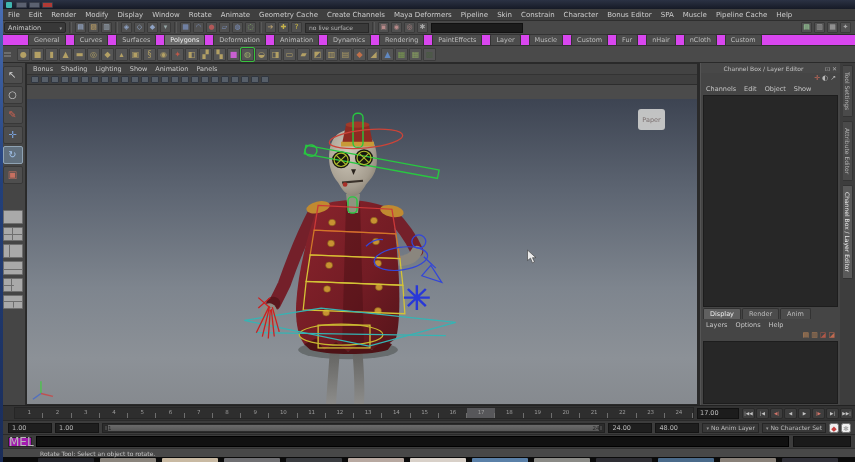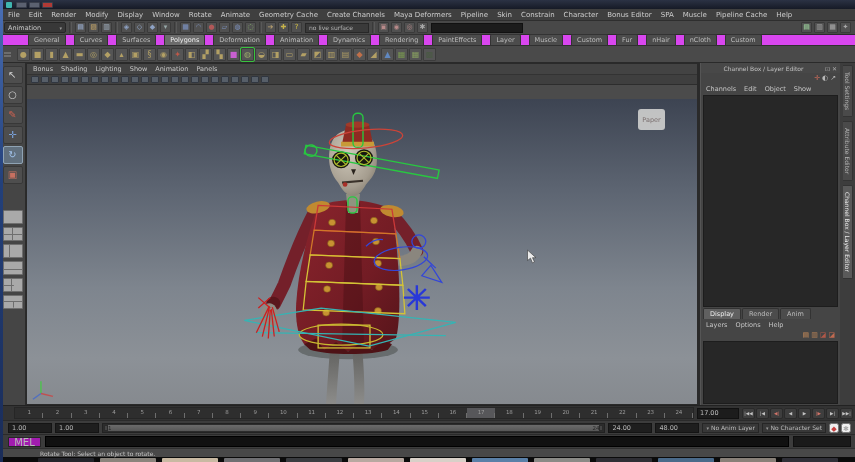--- a/index.html
+++ b/index.html
@@ -105,7 +105,7 @@
 
   
   .commandline { height:14px; background:#3c3c3c; border-top:1px solid #2a2a2a; display:flex; align-items:center; gap:4px; padding:0 4px 0 8px; }
-  .mel-label { width:33px; height:10px; background:#a21caf; border:1px solid #262626; font-size:10px; color:#b8b8b8; text-align:center; line-height:9px; }
+  .mel-label { width:24px; height:10px; background:#a21caf; border:1px solid #262626; font-size:12px; color:#b8b8b8; text-align:center; line-height:9px; }
   .mel-input { flex:1; height:11px; background:#101010; border:1px solid #000; color:#ccc; font-size:6.5px; padding:0 3px; }
   .cmd-result { width:58px; height:11px; background:#1a1a1a; border:1px solid #101010; }
   .helpline { height:9px; background:#484848; border-top:1px solid #303030; font-size:6px; color:#c6c6c6; display:flex; align-items:center; padding:0 0 0 40px; }

